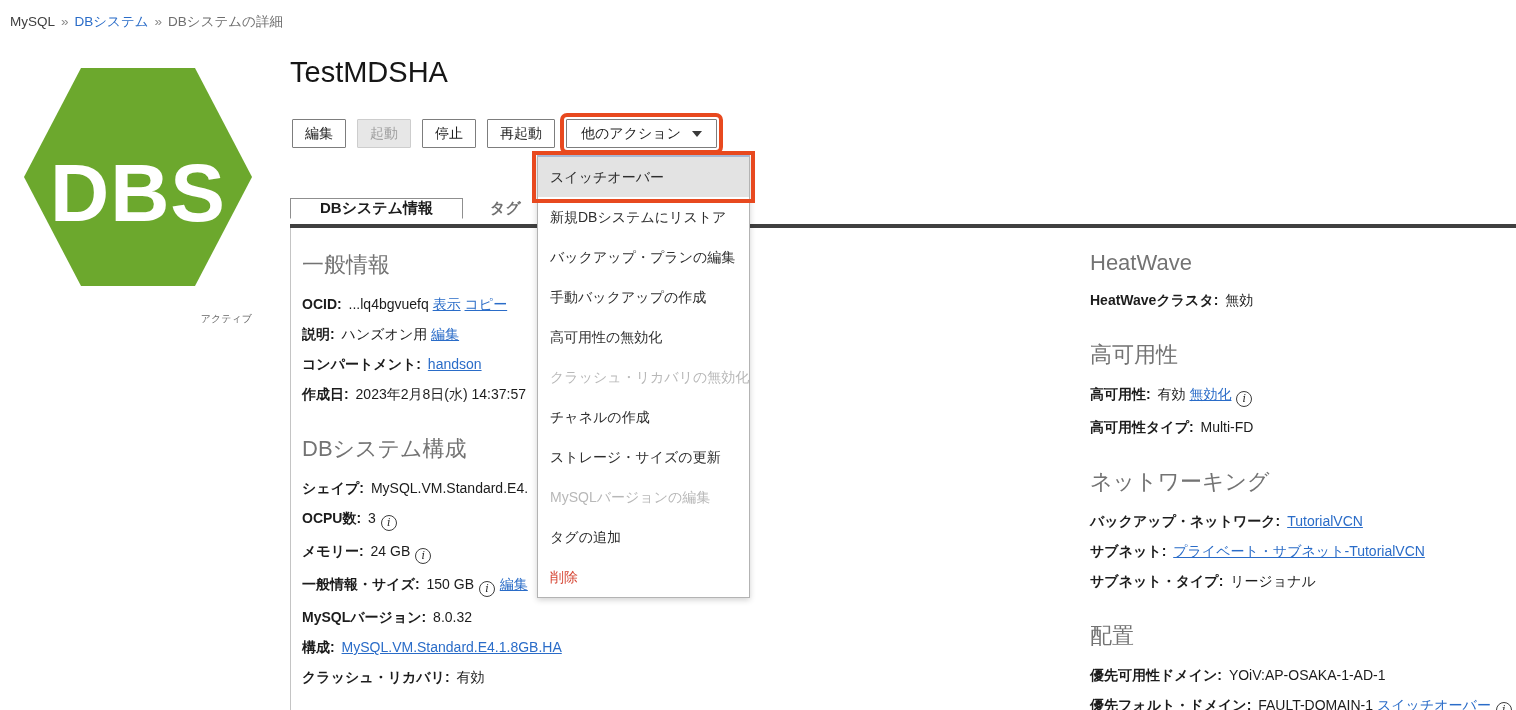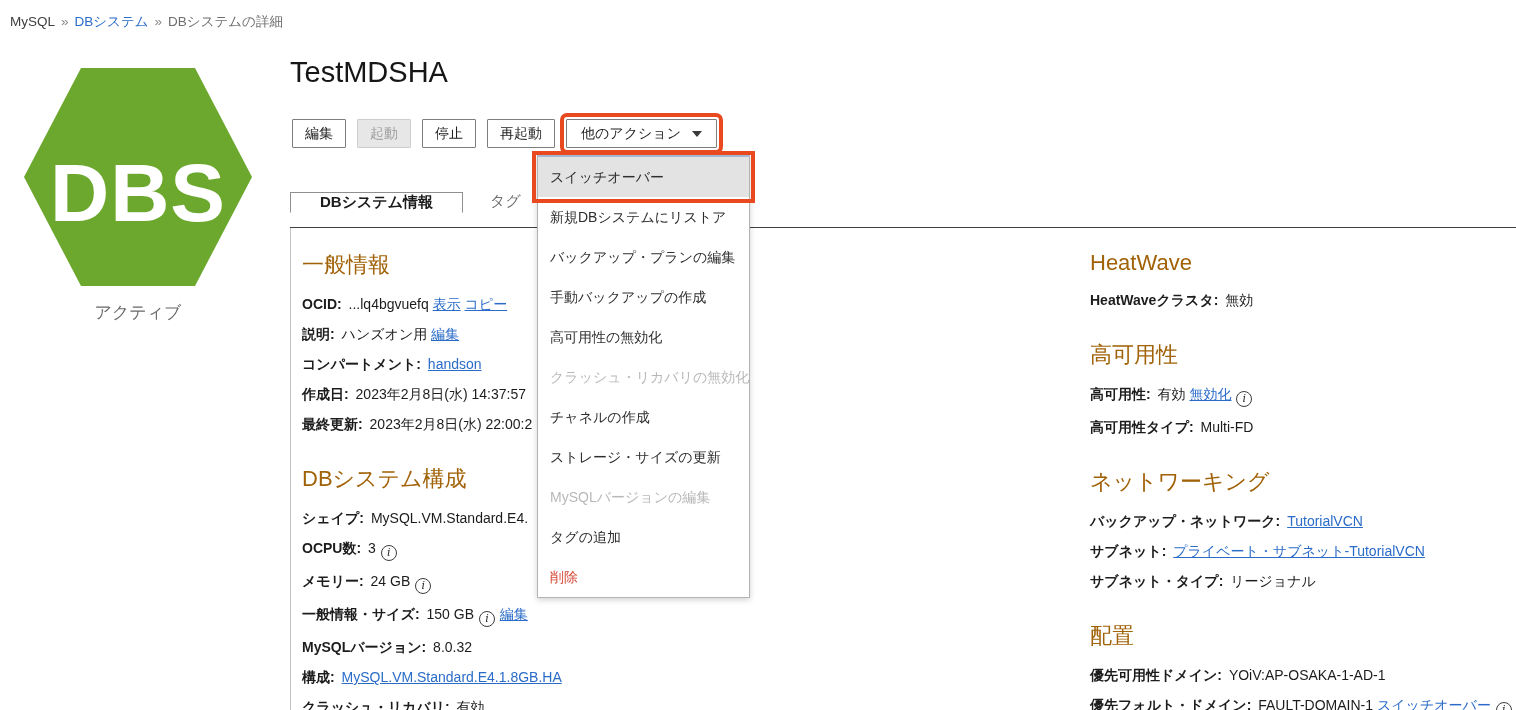--- a/index.html
+++ b/index.html
@@ -48,7 +48,7 @@
 
   
   .tabbar { position:absolute; left:290px; right:0; top:192px; height:36px;
-    display:flex; align-items:flex-start; border-bottom:1px solid #404040; }
+    display:flex; align-items:center; border-bottom:4px solid #404040; }
   .tab { font-size:15px; display:flex; align-items:center; cursor:pointer; }
   .tab-active {
     border:1px solid #8f8f8f; border-bottom:1px solid #ffffff; margin-bottom:-1px;

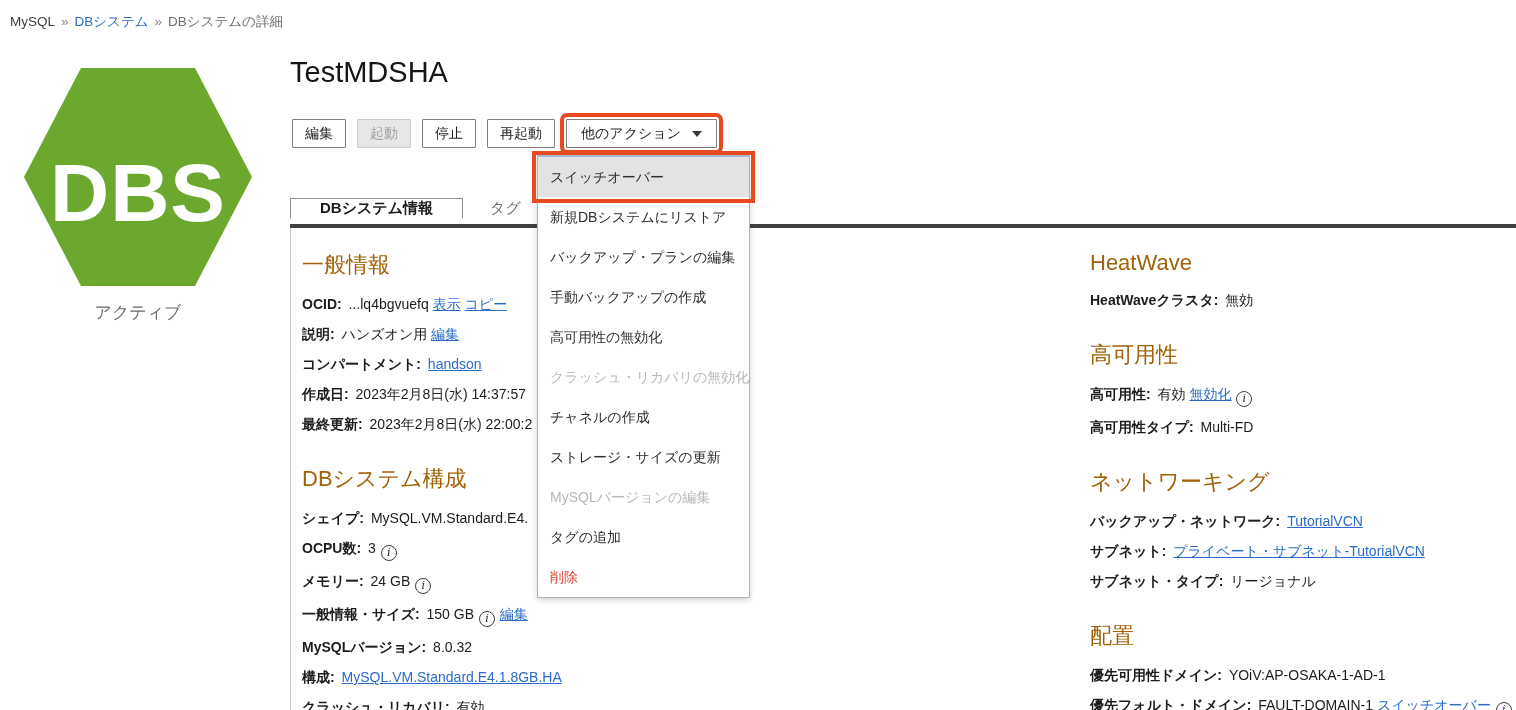--- a/index.html
+++ b/index.html
@@ -54,7 +54,7 @@
     border:1px solid #8f8f8f; border-bottom:1px solid #ffffff; margin-bottom:-1px;
     background:#fff; padding:0 29px; font-weight:700; color:#1c1c1c;
   }
-  .tab-inactive { padding:0 27px; color:#6f6f6f; }
+  .tab-inactive { padding:0 27px; color:#6f6f6f;font-weight:bold; }
 
   .v-line { position:absolute; left:290px; top:228px; width:1px; height:482px; background:#c4c4c4; }
 

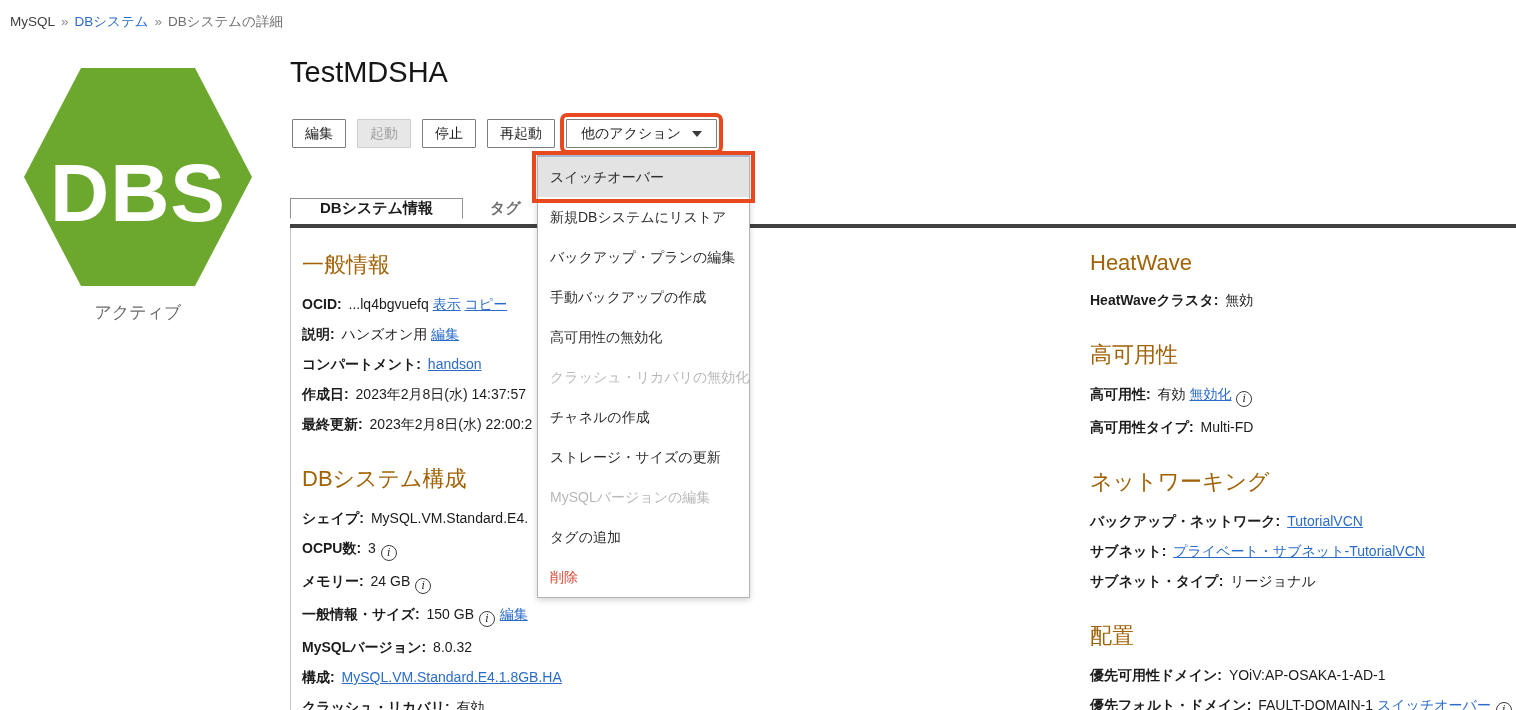--- a/index.html
+++ b/index.html
@@ -62,7 +62,7 @@
   .col { position:absolute; top:238px; }
   .col-left  { left:302px; width:430px; }
   .col-right { left:1090px; width:426px; }
-  .sec-h { font-size:22px; font-weight:400; color:#a16207; margin:30px 0 14px; }
+  .sec-h { font-size:22px; font-weight:400; color:#737373; margin:30px 0 14px; }
   .col .sec-h:first-child { margin-top:12px; }
   .row { font-size:14px; line-height:20px; margin-bottom:10px; white-space:nowrap; color:#1c1c1c; }
   .lbl { font-weight:700; margin-right:3px; }

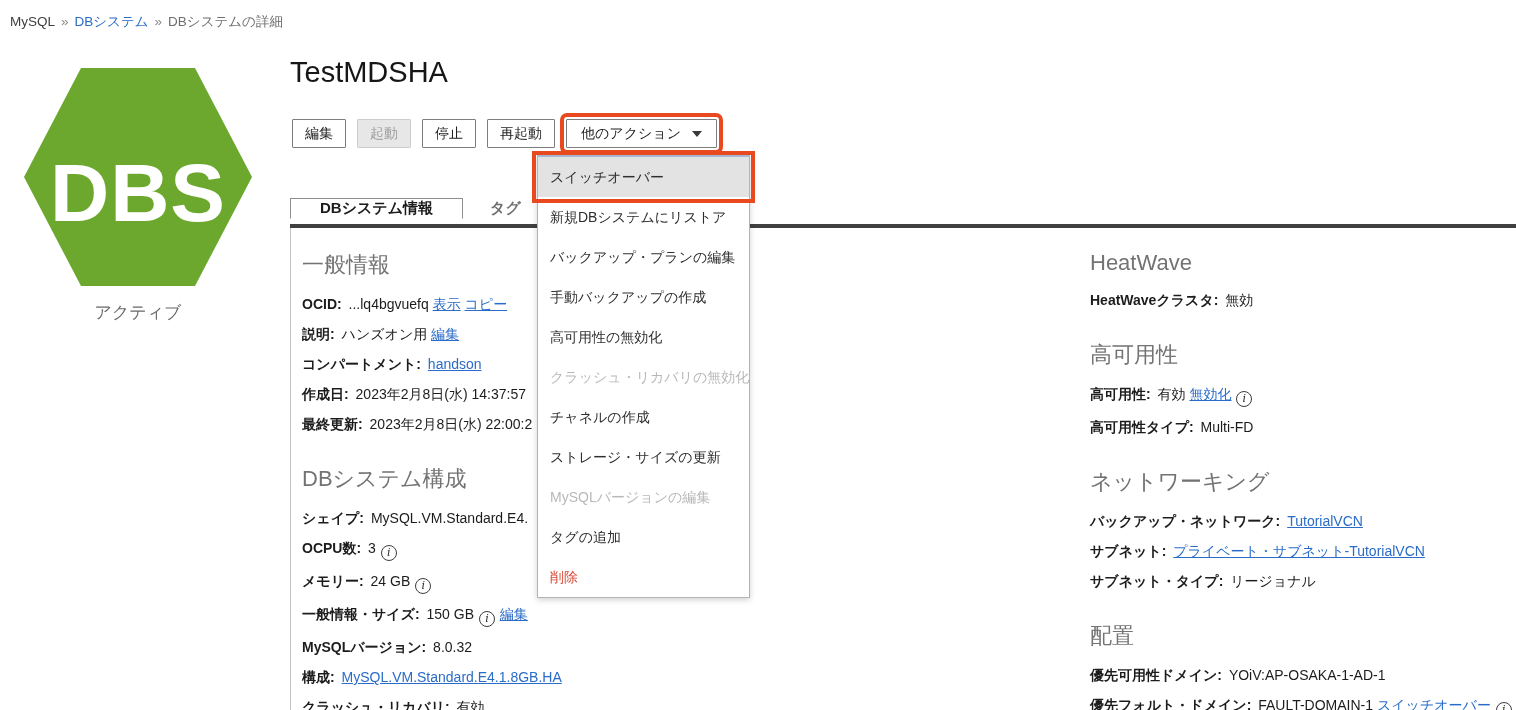--- a/index.html
+++ b/index.html
@@ -28,7 +28,7 @@
     display:flex; align-items:center; justify-content:center;
     color:#ffffff; font-size:82px; font-weight:700; letter-spacing:1px;margin-top:16px;
   }
-  .status-text { margin-top:15px; font-size:17px; color:#696969; }
+  .status-text { margin-top:26px; font-size:10px; color:#696969;text-align:right; }
 
   
   .page-title { position:absolute; left:290px; top:56px; font-size:29px; font-weight:500; color:#161616; }

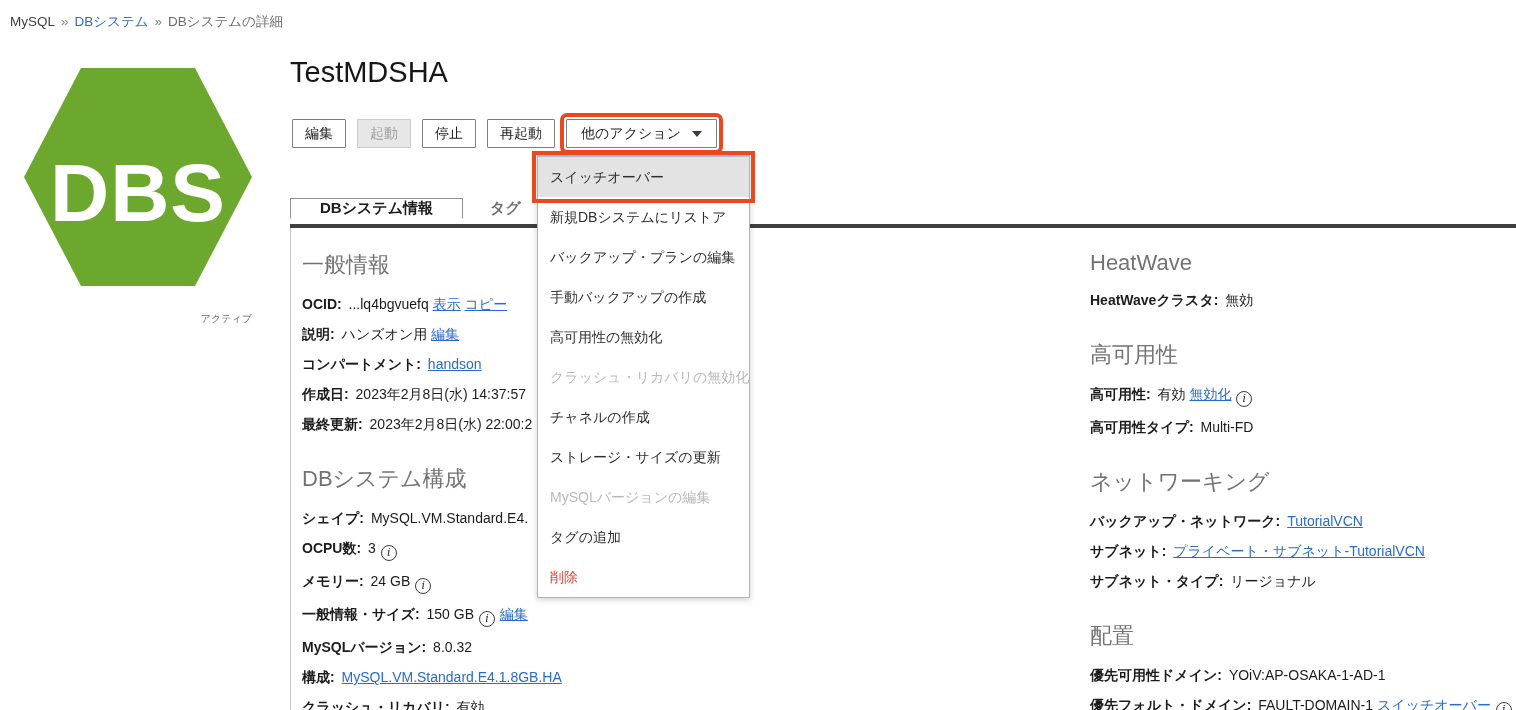--- a/index.html
+++ b/index.html
@@ -134,7 +134,6 @@
     <div class="row"><span class="lbl">説明:</span> <span class="val">ハンズオン用</span> <a class="lnk" href="#">編集</a> </div>
     <div class="row"><span class="lbl">コンパートメント:</span> <a class="lnk" href="#">handson</a> </div>
     <div class="row"><span class="lbl">作成日:</span> <span class="val">2023年2月8日(水) 14:37:57</span> </div>
-    <div class="row"><span class="lbl">最終更新:</span> <span class="val">2023年2月8日(水) 22:00:2</span> </div>
     <h2 class="sec-h">DBシステム構成</h2>
     <div class="row"><span class="lbl">シェイプ:</span> <span class="val">MySQL.VM.Standard.E4.</span> </div>
     <div class="row"><span class="lbl">OCPU数:</span> <span class="val">3</span> <span class="info">i</span> </div>

